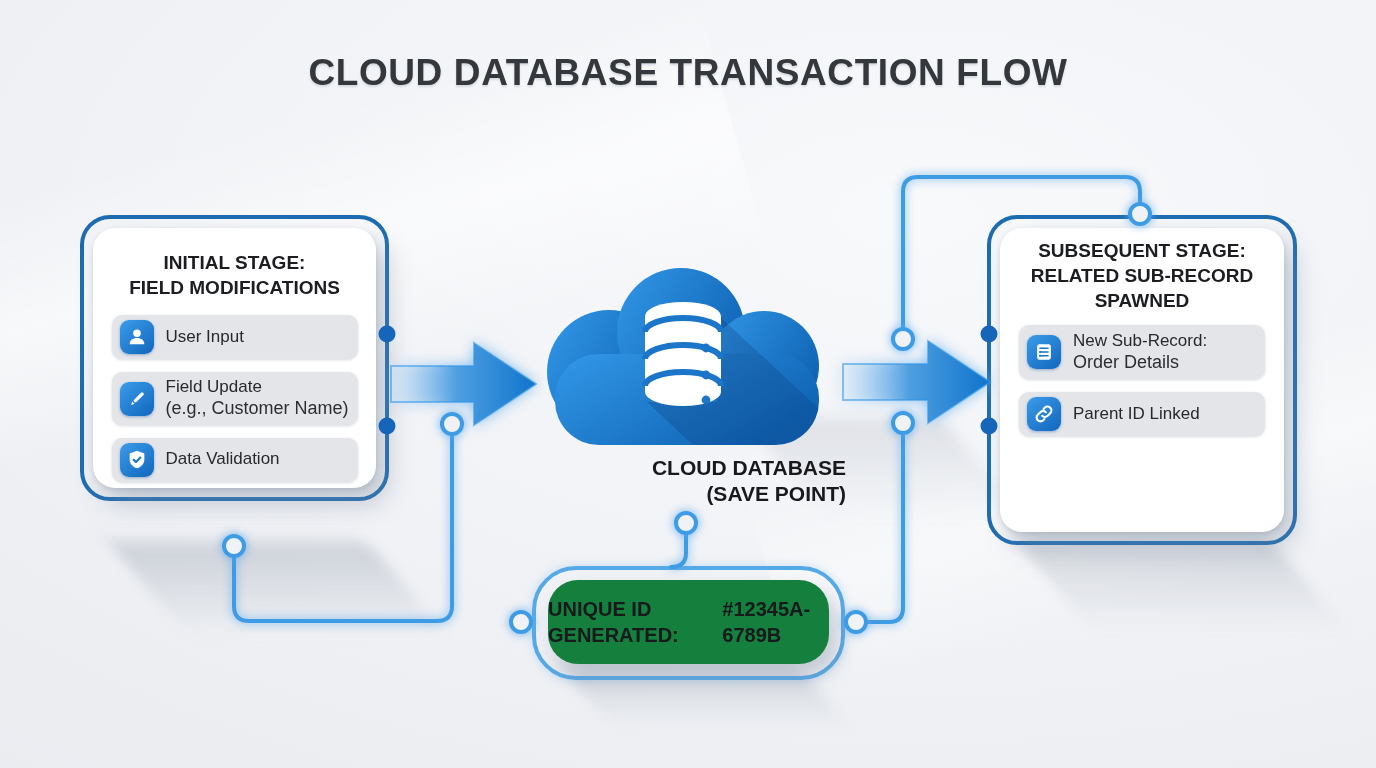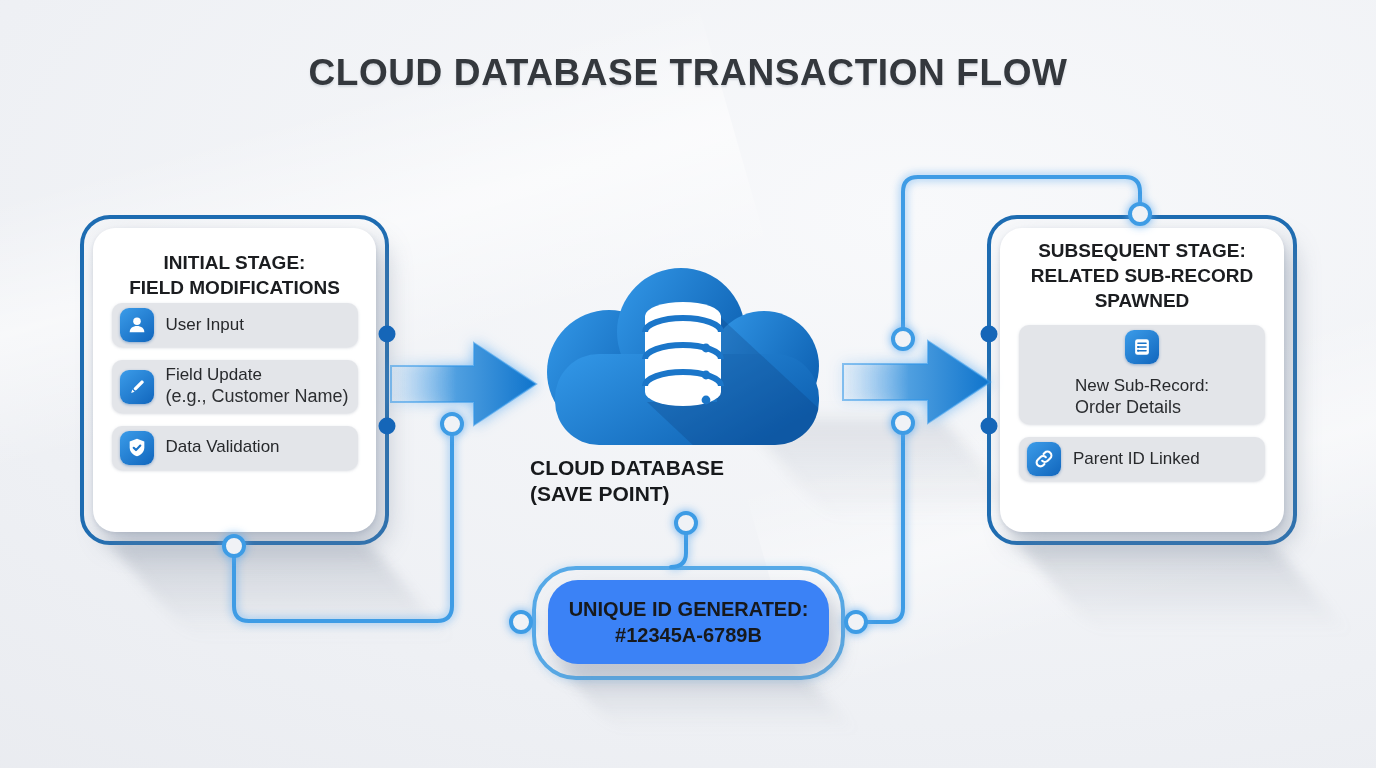--- a/index.html
+++ b/index.html
@@ -39,7 +39,7 @@
 
   
   .stage-box { position:absolute; border:4px solid #1d6cb2; border-radius:30px; }
-  .stage-box-left  { left:80px;  top:215px; width:309px; height:330px;padding-left:37px; }
+  .stage-box-left  { left:80px;  top:215px; width:309px; height:286px;padding-left:37px; }
   .stage-box-right { left:987px; top:215px; width:310px; height:330px; }
   .card {
     position:absolute; inset:9px; background:#ffffff; border-radius:22px;

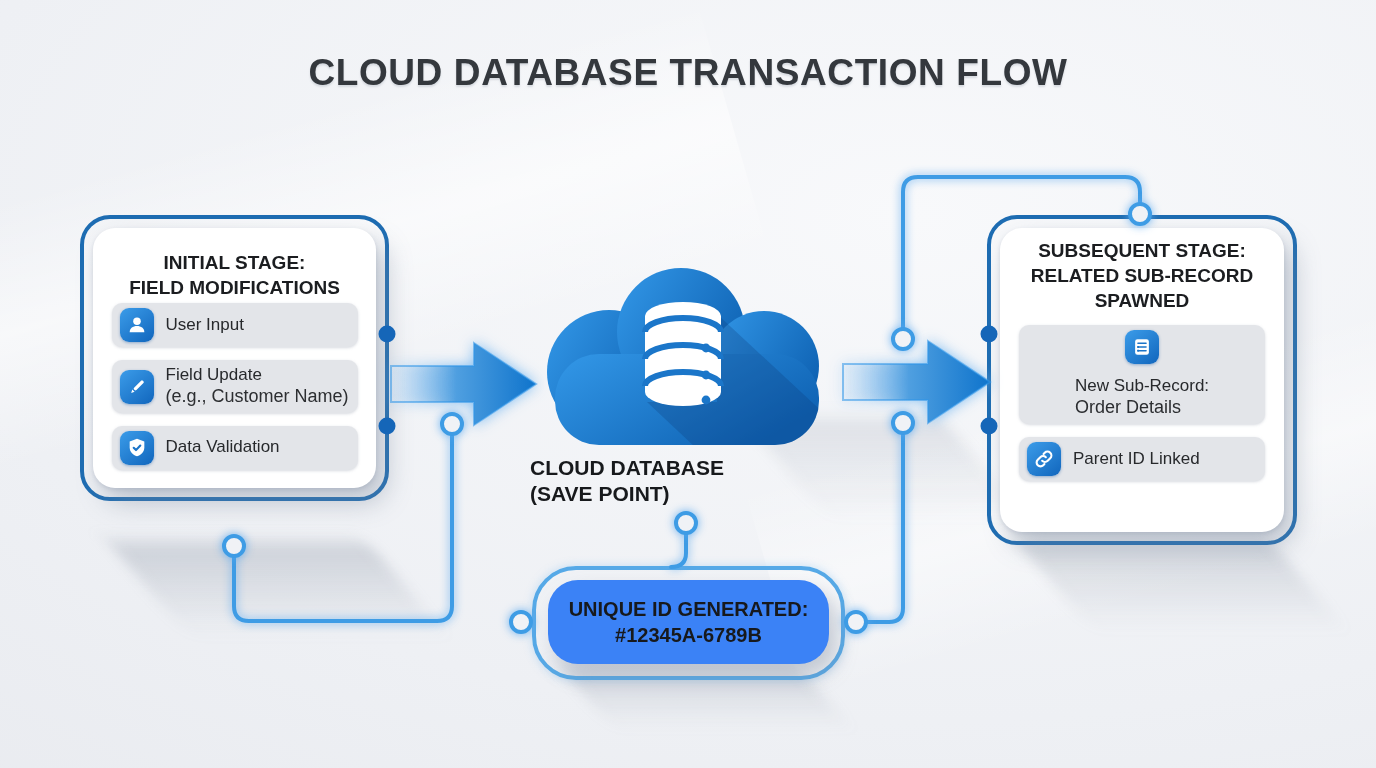--- a/index.html
+++ b/index.html
@@ -47,7 +47,7 @@
     padding-top:22px;
   }
   .box-title { text-align:center; font-size:19px; line-height:1.32; font-weight:800; color:#1b1d20; }
-  .items { margin-top:3px; }
+  .items { margin-top:15px; }
   .item {
     display:flex; align-items:center; gap:12px;
     width:246px; min-height:42px; margin:0 auto 13px auto;

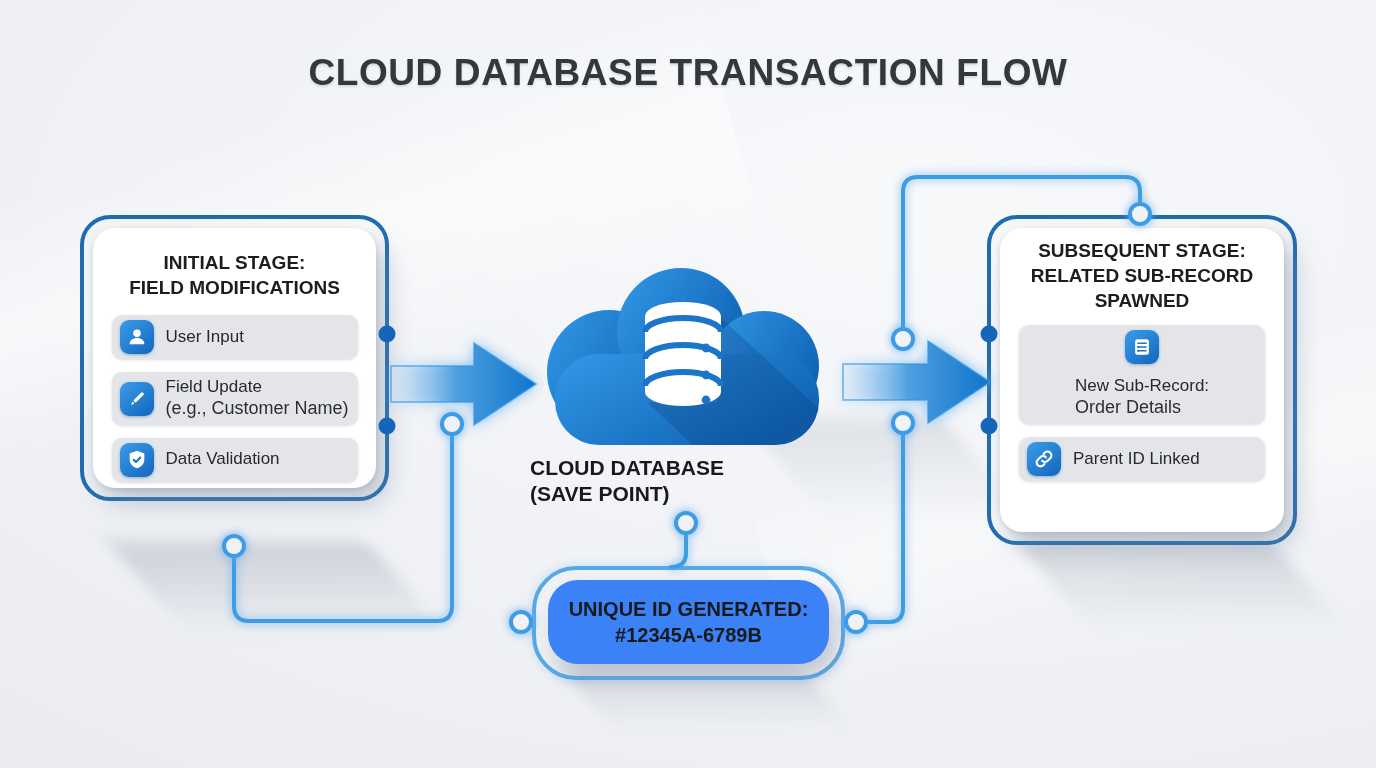--- a/index.html
+++ b/index.html
@@ -201,7 +201,7 @@
         <span>SPAWNED</span>
       </div>
       <div class="items" style="margin-top:12px;">
-        <div class="item" style="min-height:54px;flex-direction:column;">
+        <div class="item" style="min-height:54px;">
           <span class="item-icon">
             <svg width="22" height="22" viewBox="0 0 24 24">
               <rect x="4.5" y="3.5" width="15" height="17" rx="2.6" fill="#ffffff"></rect>

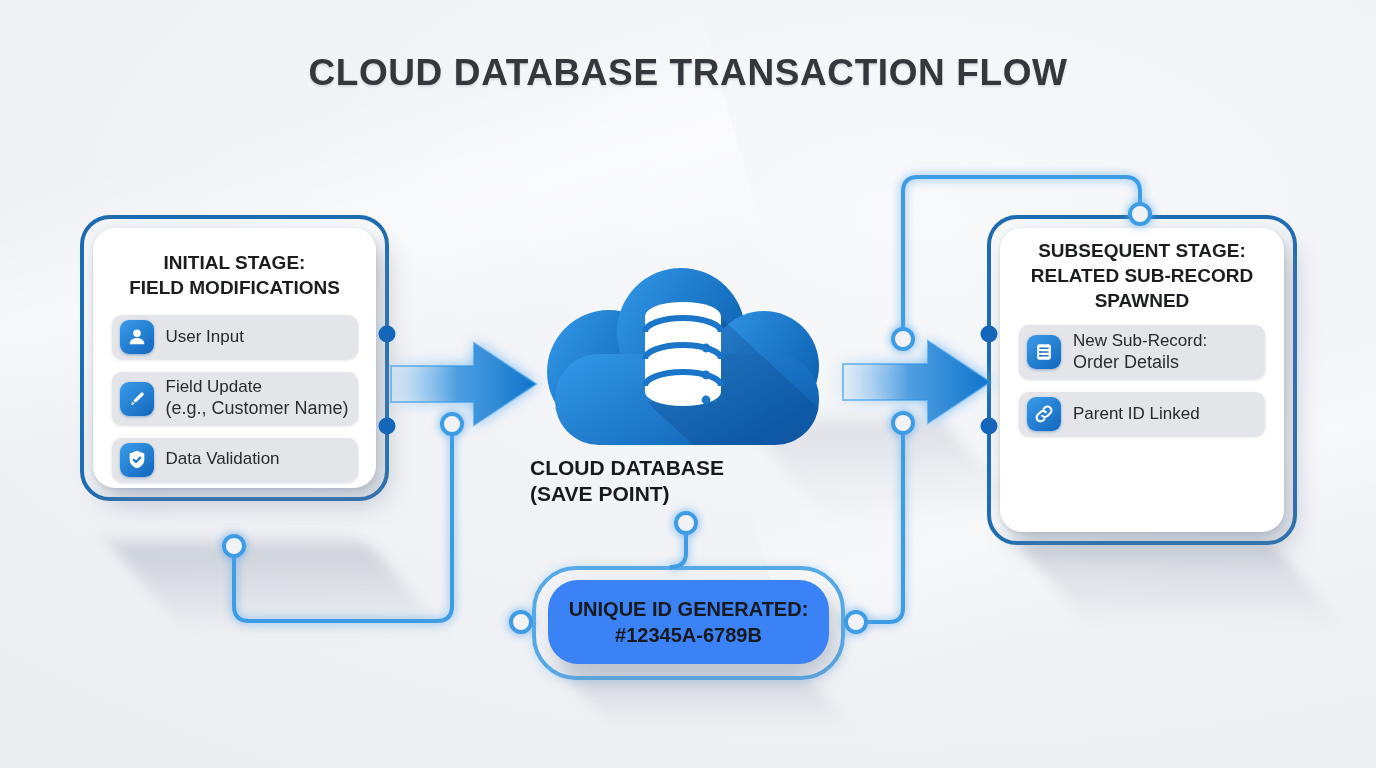--- a/index.html
+++ b/index.html
@@ -67,7 +67,7 @@
   .cloud-wrap { position:absolute; left:545px; top:262px; width:286px; height:185px; }
   .cloud-label {
     position:absolute; left:530px; top:455px; width:316px;
-    text-align:left; font-size:21px; line-height:1.25; font-weight:800; color:#17191c;
+    text-align:right; font-size:21px; line-height:1.25; font-weight:800; color:#17191c;
   }
 
   

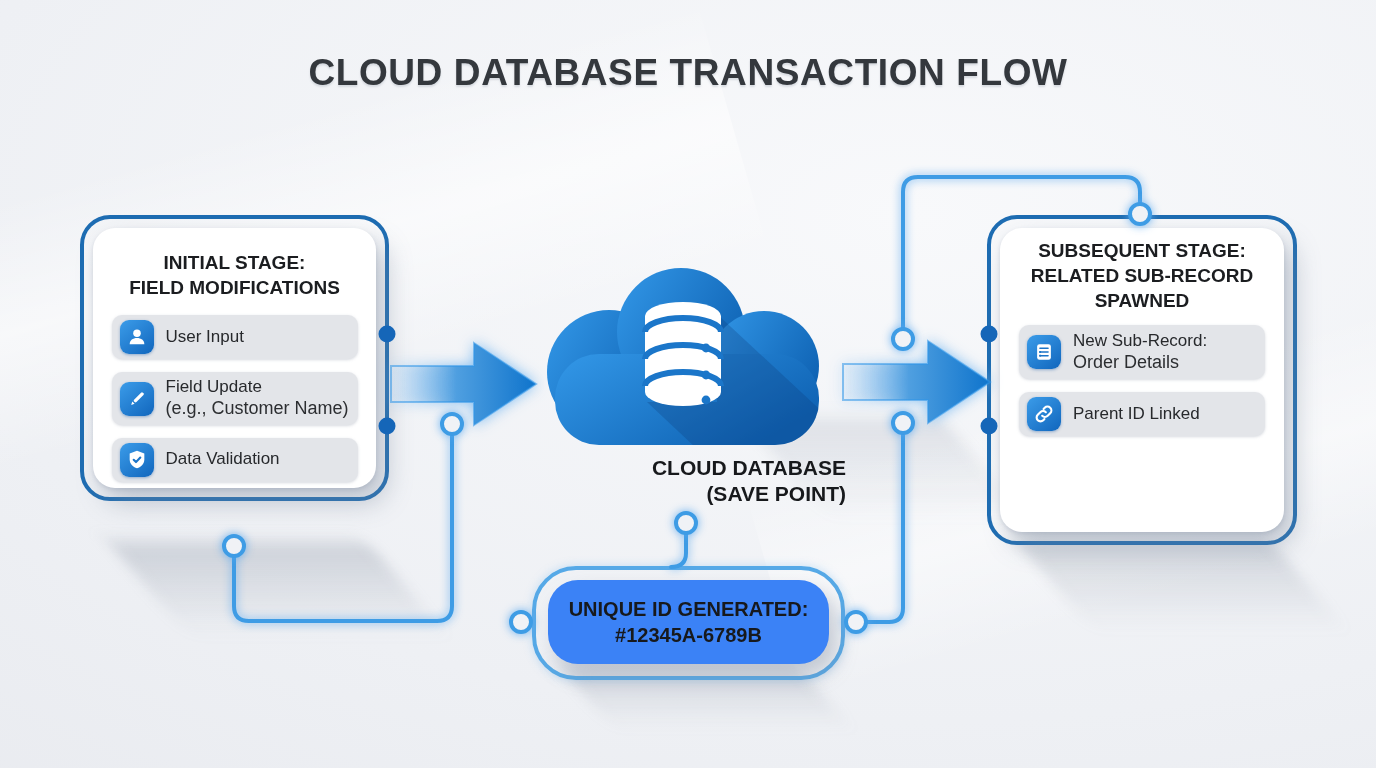--- a/index.html
+++ b/index.html
@@ -82,9 +82,9 @@
     box-shadow:0 0 10px rgba(110,180,240,.35); }
   .id-pill-card {
     position:absolute; left:12px; right:12px; top:10px; bottom:12px;
-    background:#3b82f6; border-radius:30px;
+    background:#15803d; border-radius:30px;
     box-shadow:8px 12px 20px rgba(124,137,158,.4);
-    display:flex; flex-direction:column; align-items:center; justify-content:center;
+    display:flex; flex-direction:row; align-items:center; justify-content:center;
   }
   .id-line { font-size:20px; line-height:1.32; font-weight:800; color:#17191c; }
 

